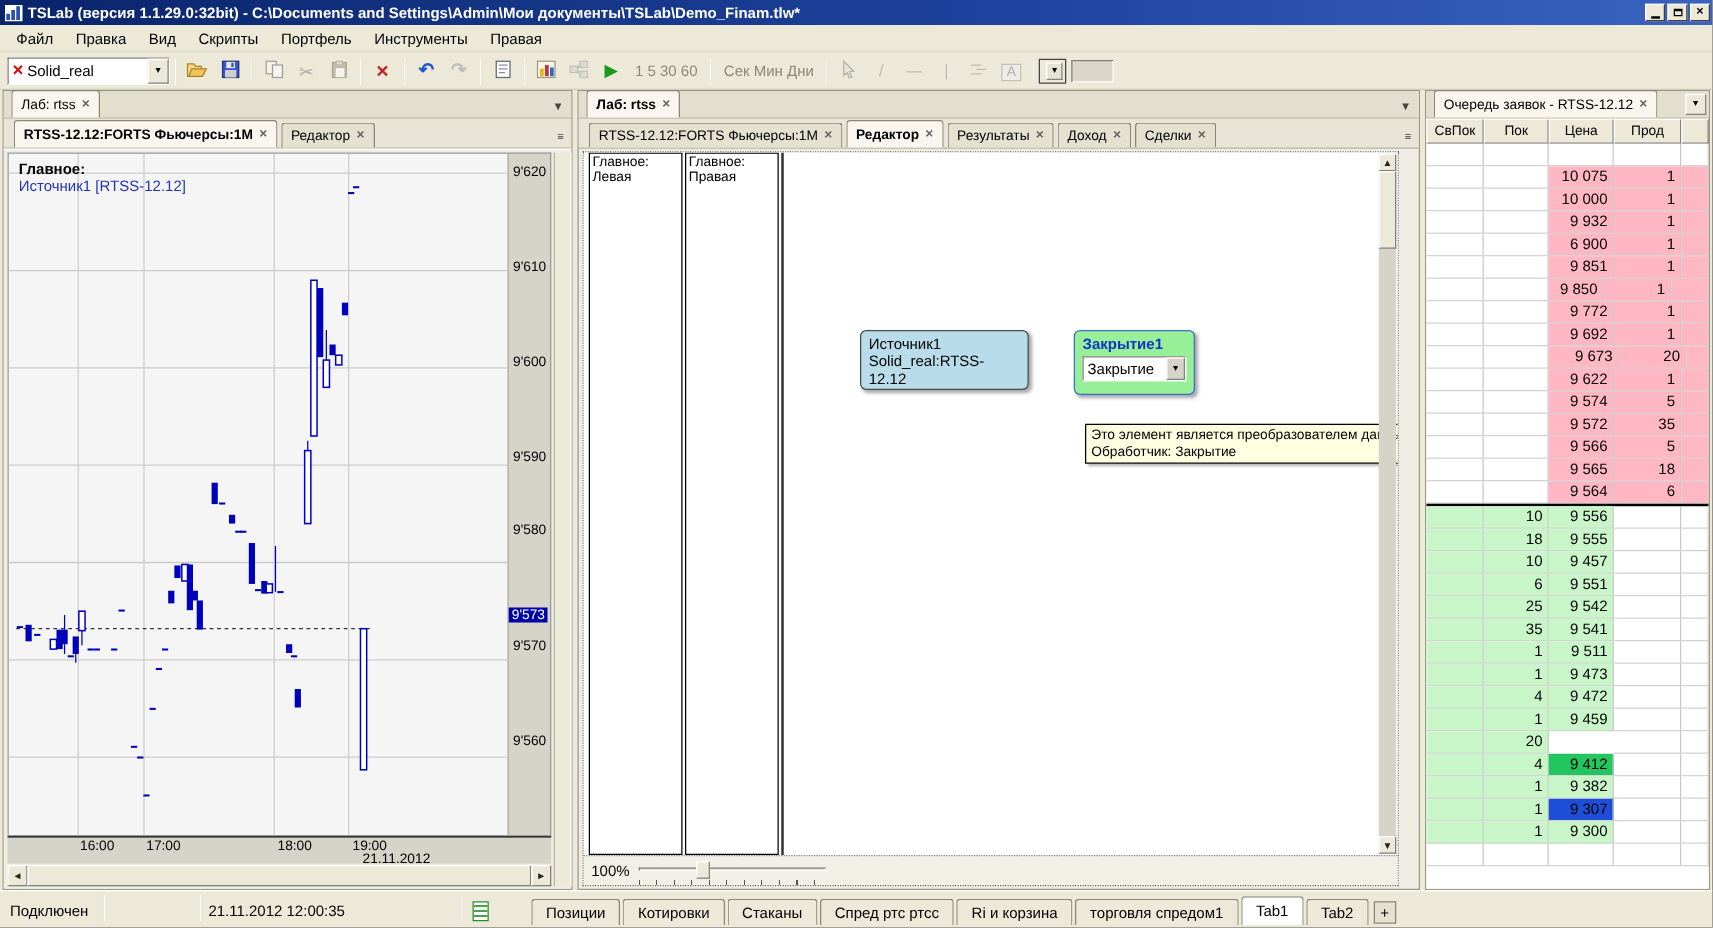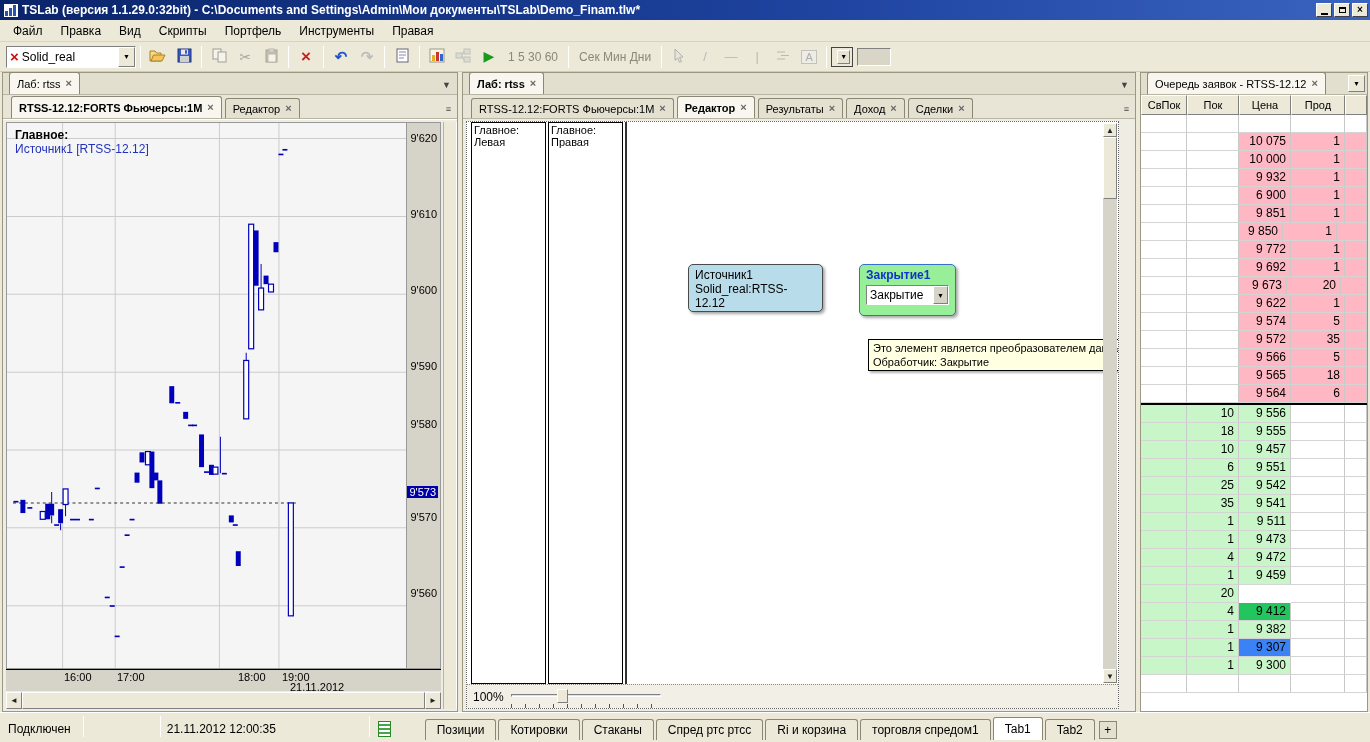--- a/index.html
+++ b/index.html
@@ -559,7 +559,7 @@
           <div class="ob-row">
             <span class="ob-c" style="width: 46px;"></span>
             <span class="ob-c" style="width: 52px;"></span>
-            <span class="ob-c" style="width: 48px; background: rgb(255, 183, 195);">9 673</span>
+            <span class="ob-c" style="width: 56px; background: rgb(255, 183, 195);">9 673</span>
             <span class="ob-c" style="width: 54px; background: rgb(255, 183, 195);">20</span>
             <span class="ob-c" style="width: auto; flex: 1 1 0%; background: rgb(255, 183, 195);"></span>
           </div>

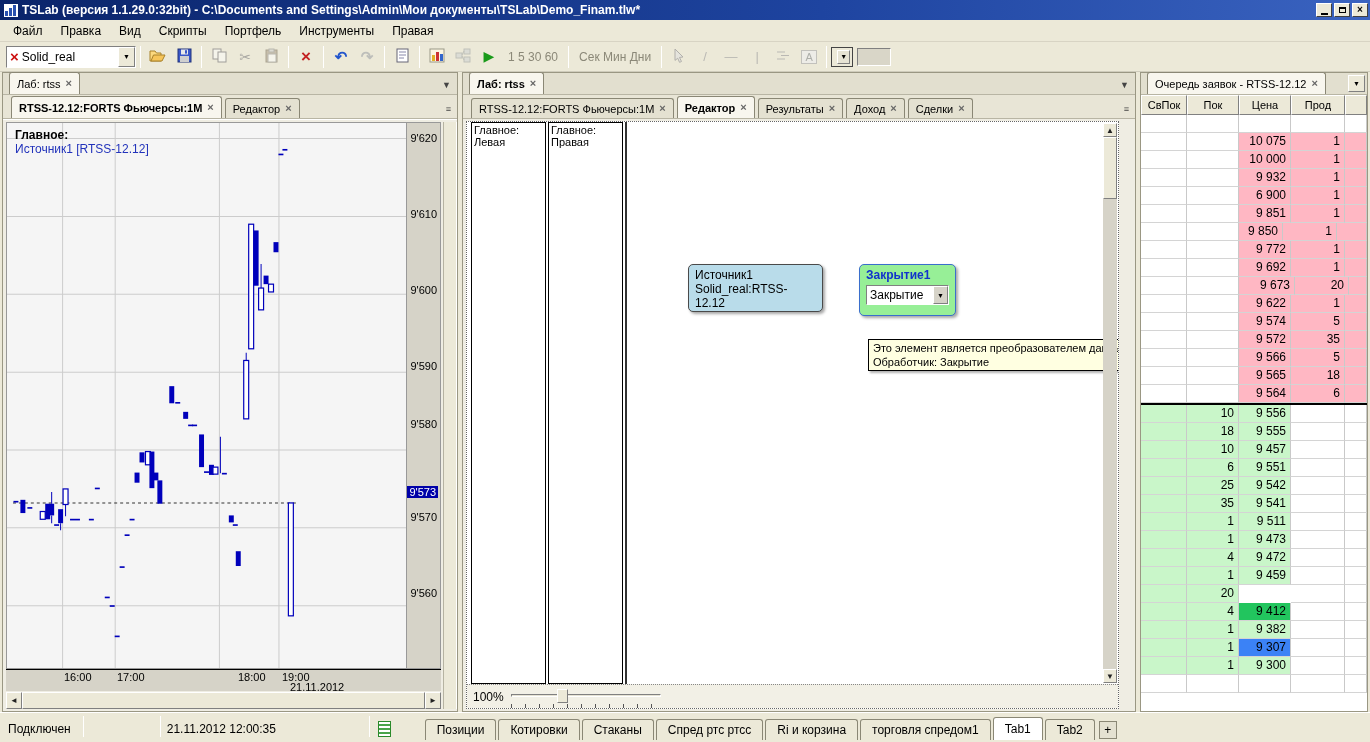--- a/index.html
+++ b/index.html
@@ -700,7 +700,7 @@
           <div class="ob-row">
             <span class="ob-c" style="width: 46px; background: rgb(201, 246, 201);"></span>
             <span class="ob-c" style="width: 52px; background: rgb(201, 246, 201);">1</span>
-            <span class="ob-c" style="width: 52px; background: #3b82f6;">9 307</span>
+            <span class="ob-c" style="width: 52px; background: #1d4ed8;">9 307</span>
             <span class="ob-c" style="width: 54px;"></span>
             <span class="ob-c" style="width: auto; flex: 1 1 0%;"></span>
           </div>

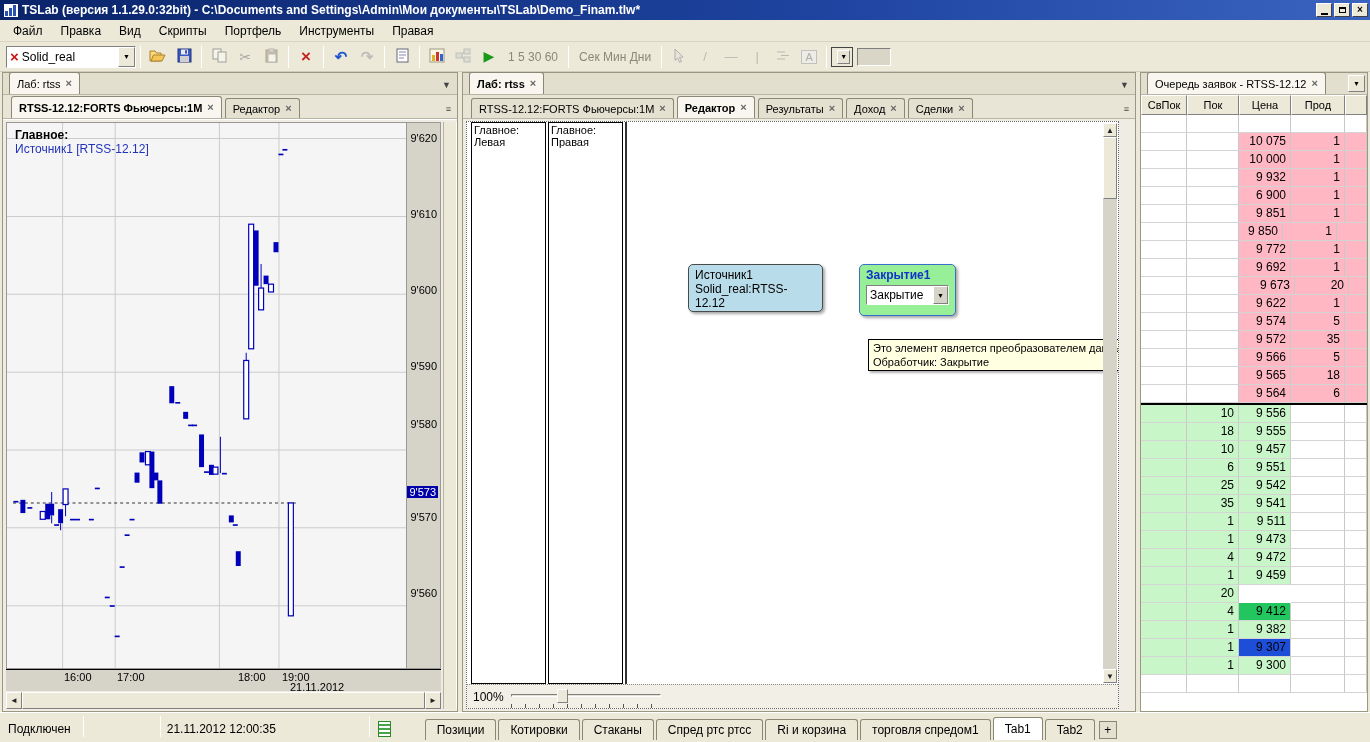--- a/index.html
+++ b/index.html
@@ -381,7 +381,7 @@
         <div class="xaxis" id="xaxis">
             <div class="xlab" style="left: 58px;">16:00</div>
             <div class="xlab" style="left: 111px;">17:00</div>
-            <div class="xlab" style="left: 232px;">18:00</div>
+            <div class="xlab" style="left: 216px;">18:00</div>
             <div class="xlab" style="left: 276px;">19:00</div>
             <div class="xdate" style="left: 284px;">21.11.2012</div>
           </div>

